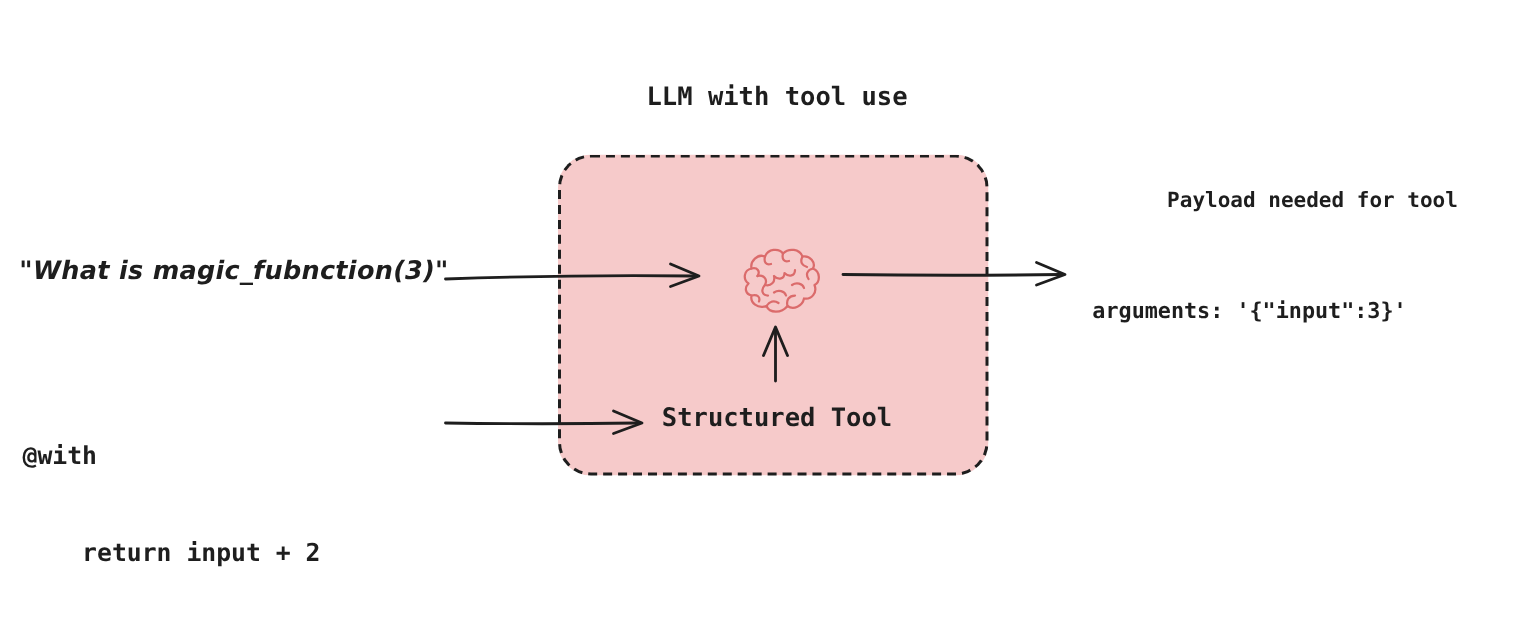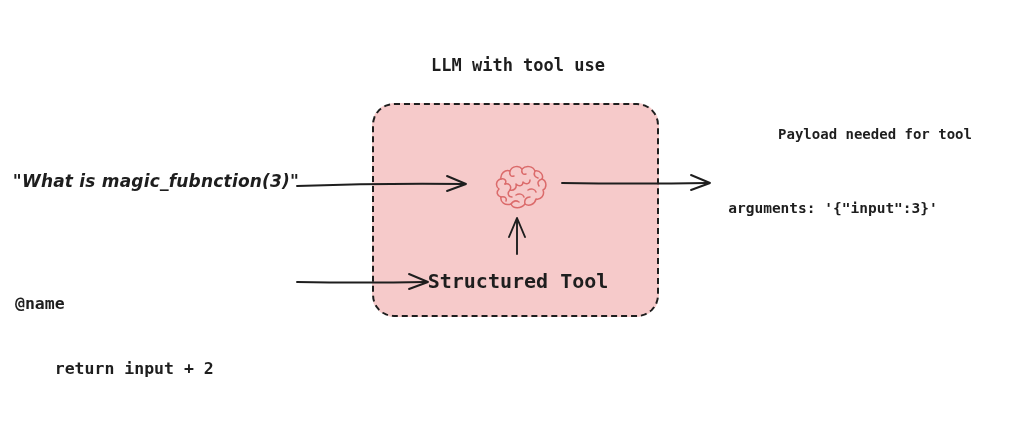--- a/index.html
+++ b/index.html
@@ -46,7 +46,7 @@
     border-radius: 22px;
   }
   .box-heading { left: 520px; top: 128px; font-size: 16.5px; font-weight: 700; }
-  .tool-label  { left: 518px; top: 269px; font-size: 20px; font-weight: 700; }
+  .tool-label  { left: 518px; top: 269px; font-size: 17px; font-weight: 700; }
 
   .right-heading { left: 843px; top: 126px; font-size: 14px; font-weight: 700; margin-left: 32px; }
   .payload-block { left: 833px; top: 161px; font-size: 14.5px; font-weight: 600; line-height: 19px; }

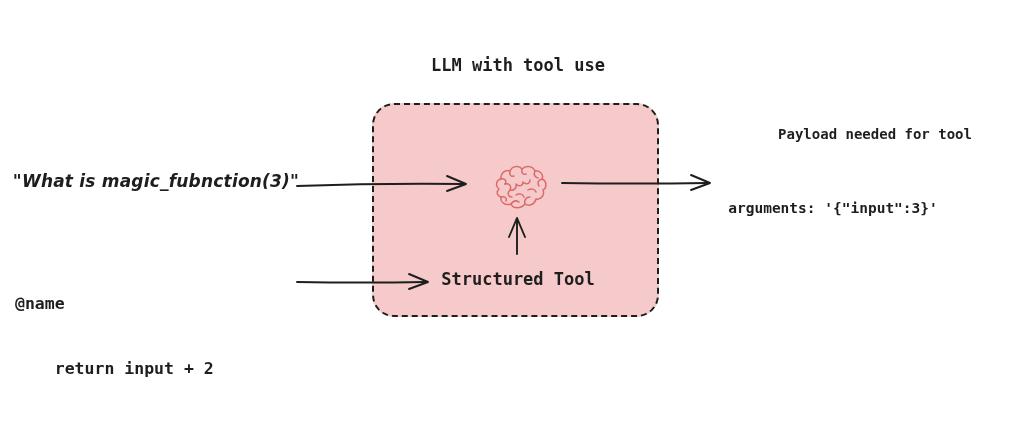--- a/index.html
+++ b/index.html
@@ -84,7 +84,7 @@
 
   <div class="abs cx hand left-quote">"What is magic_fubnction(3)"</div>
   <div class="abs mono code-block">
-    <div>@name</div>
+    <div>@with</div>
     <div>    return input + 2</div>
   </div>
 

